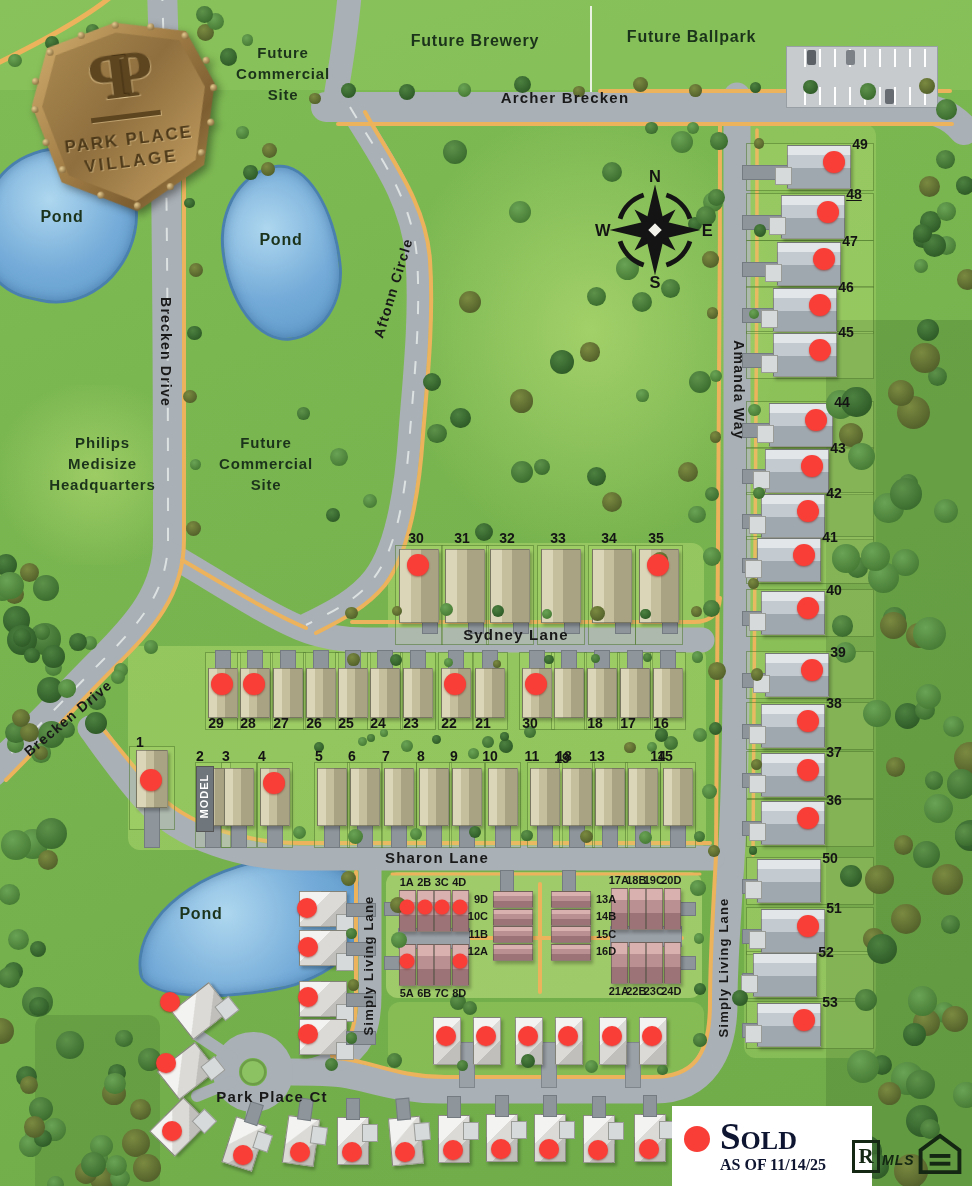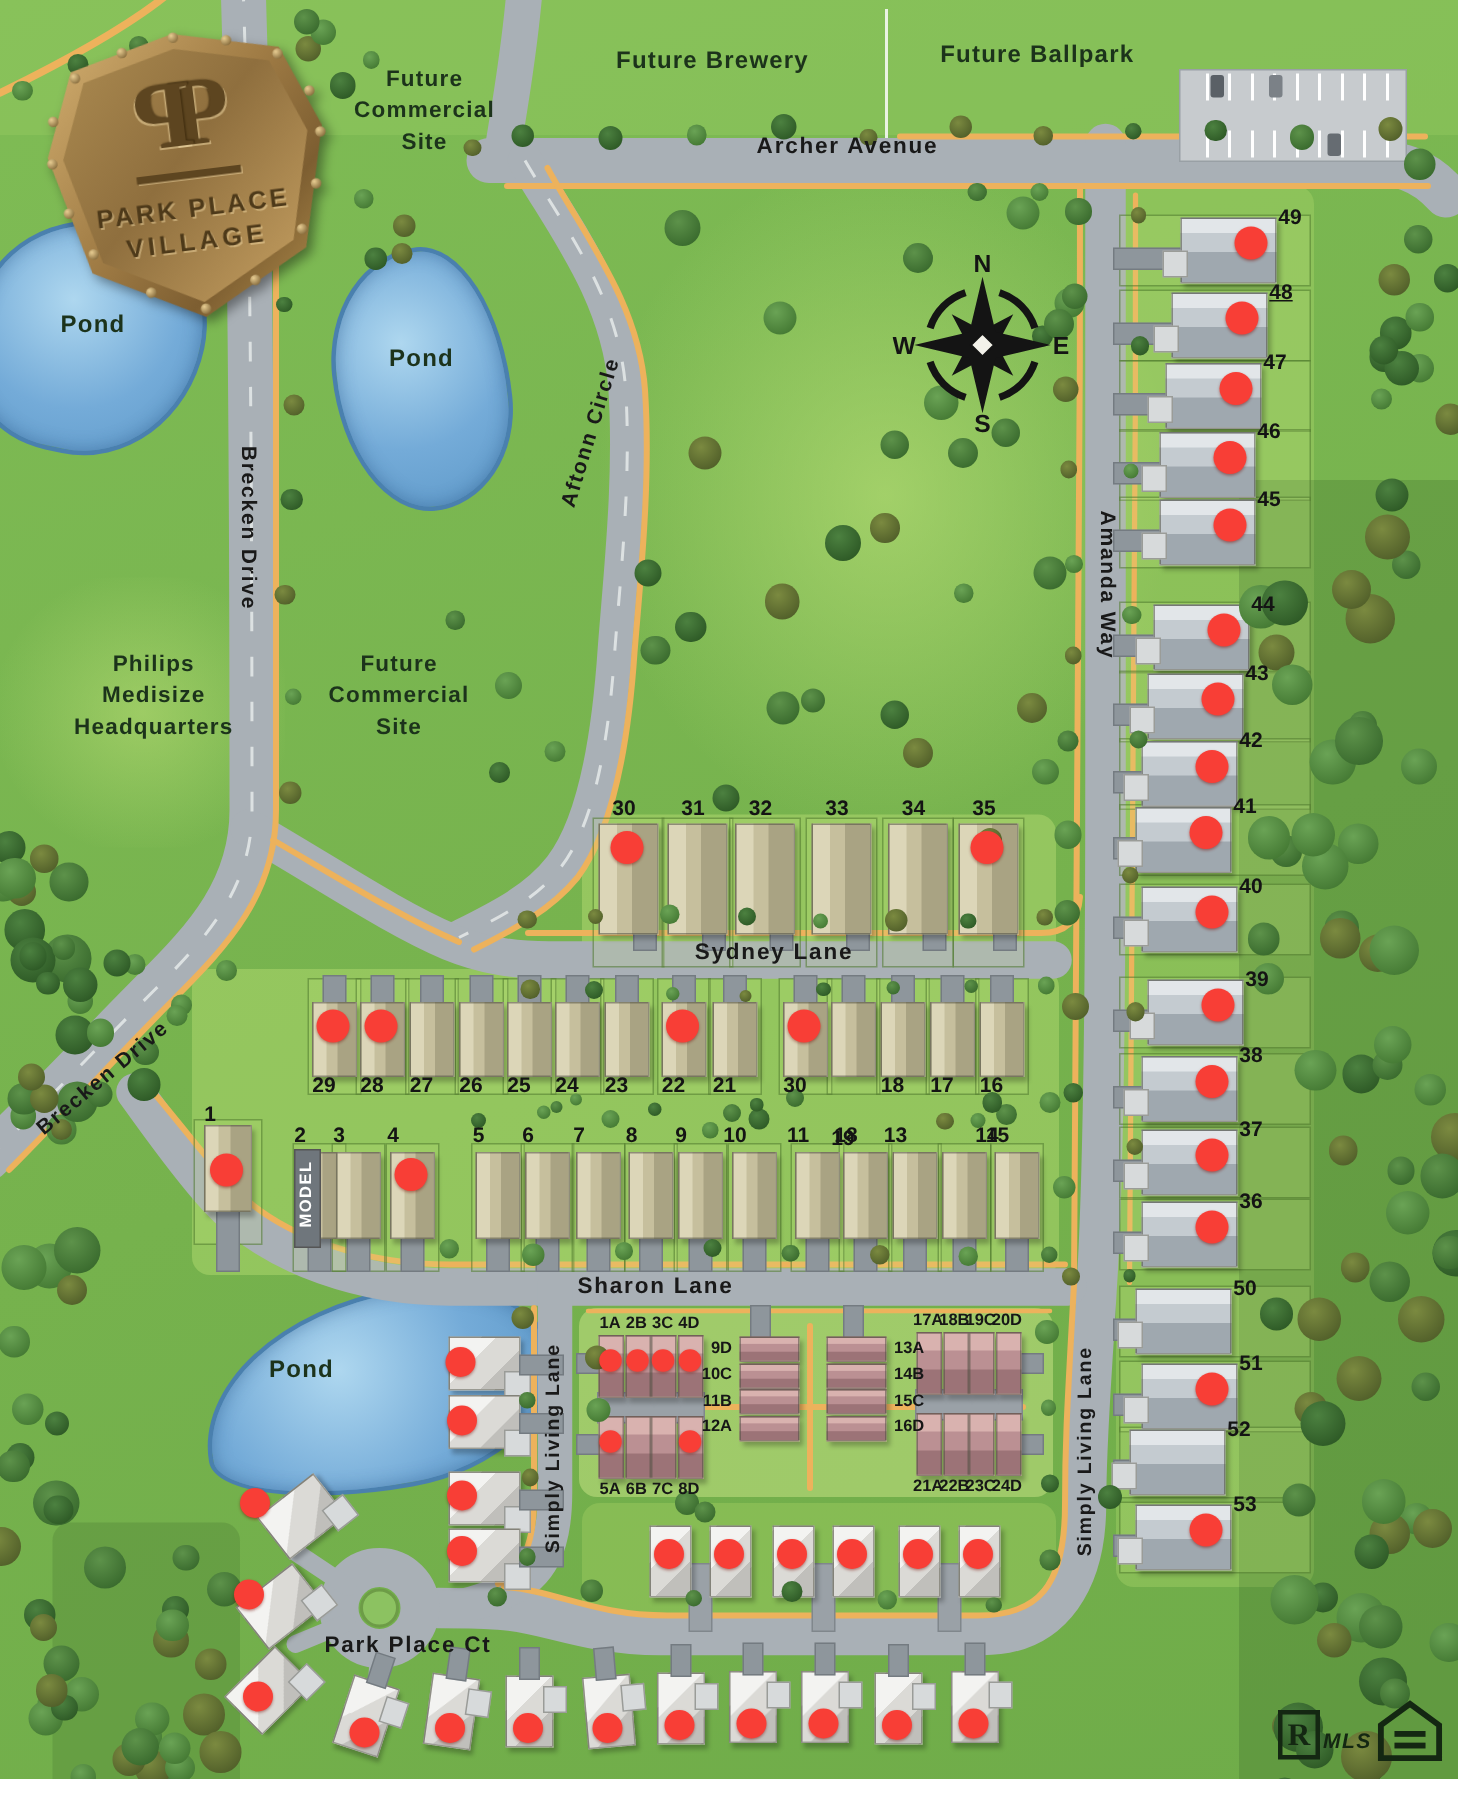--- a/index.html
+++ b/index.html
@@ -153,7 +153,7 @@
   <div class="lbl" style="left:246px;top:229px;width:70px;font-size:16px;">Pond</div>
   <div class="lbl" style="left:166px;top:903px;width:70px;font-size:16px;">Pond</div>
 
-  <div class="street" style="left:495px;top:89px;width:140px;">Archer Avenue</div>
+  <div class="street" style="left:495px;top:89px;width:140px;">Archer Brecken</div>
   <div class="street" style="left:106px;top:344px;width:120px;transform:rotate(90deg);font-size:14px;">Brecken Drive</div>
   <div class="street" style="left:8px;top:710px;width:120px;transform:rotate(-40deg);font-size:14px;">Brecken Drive</div>
   <div class="street" style="left:333px;top:280px;width:120px;transform:rotate(-73deg);font-size:14px;">Aftonn Circle</div>

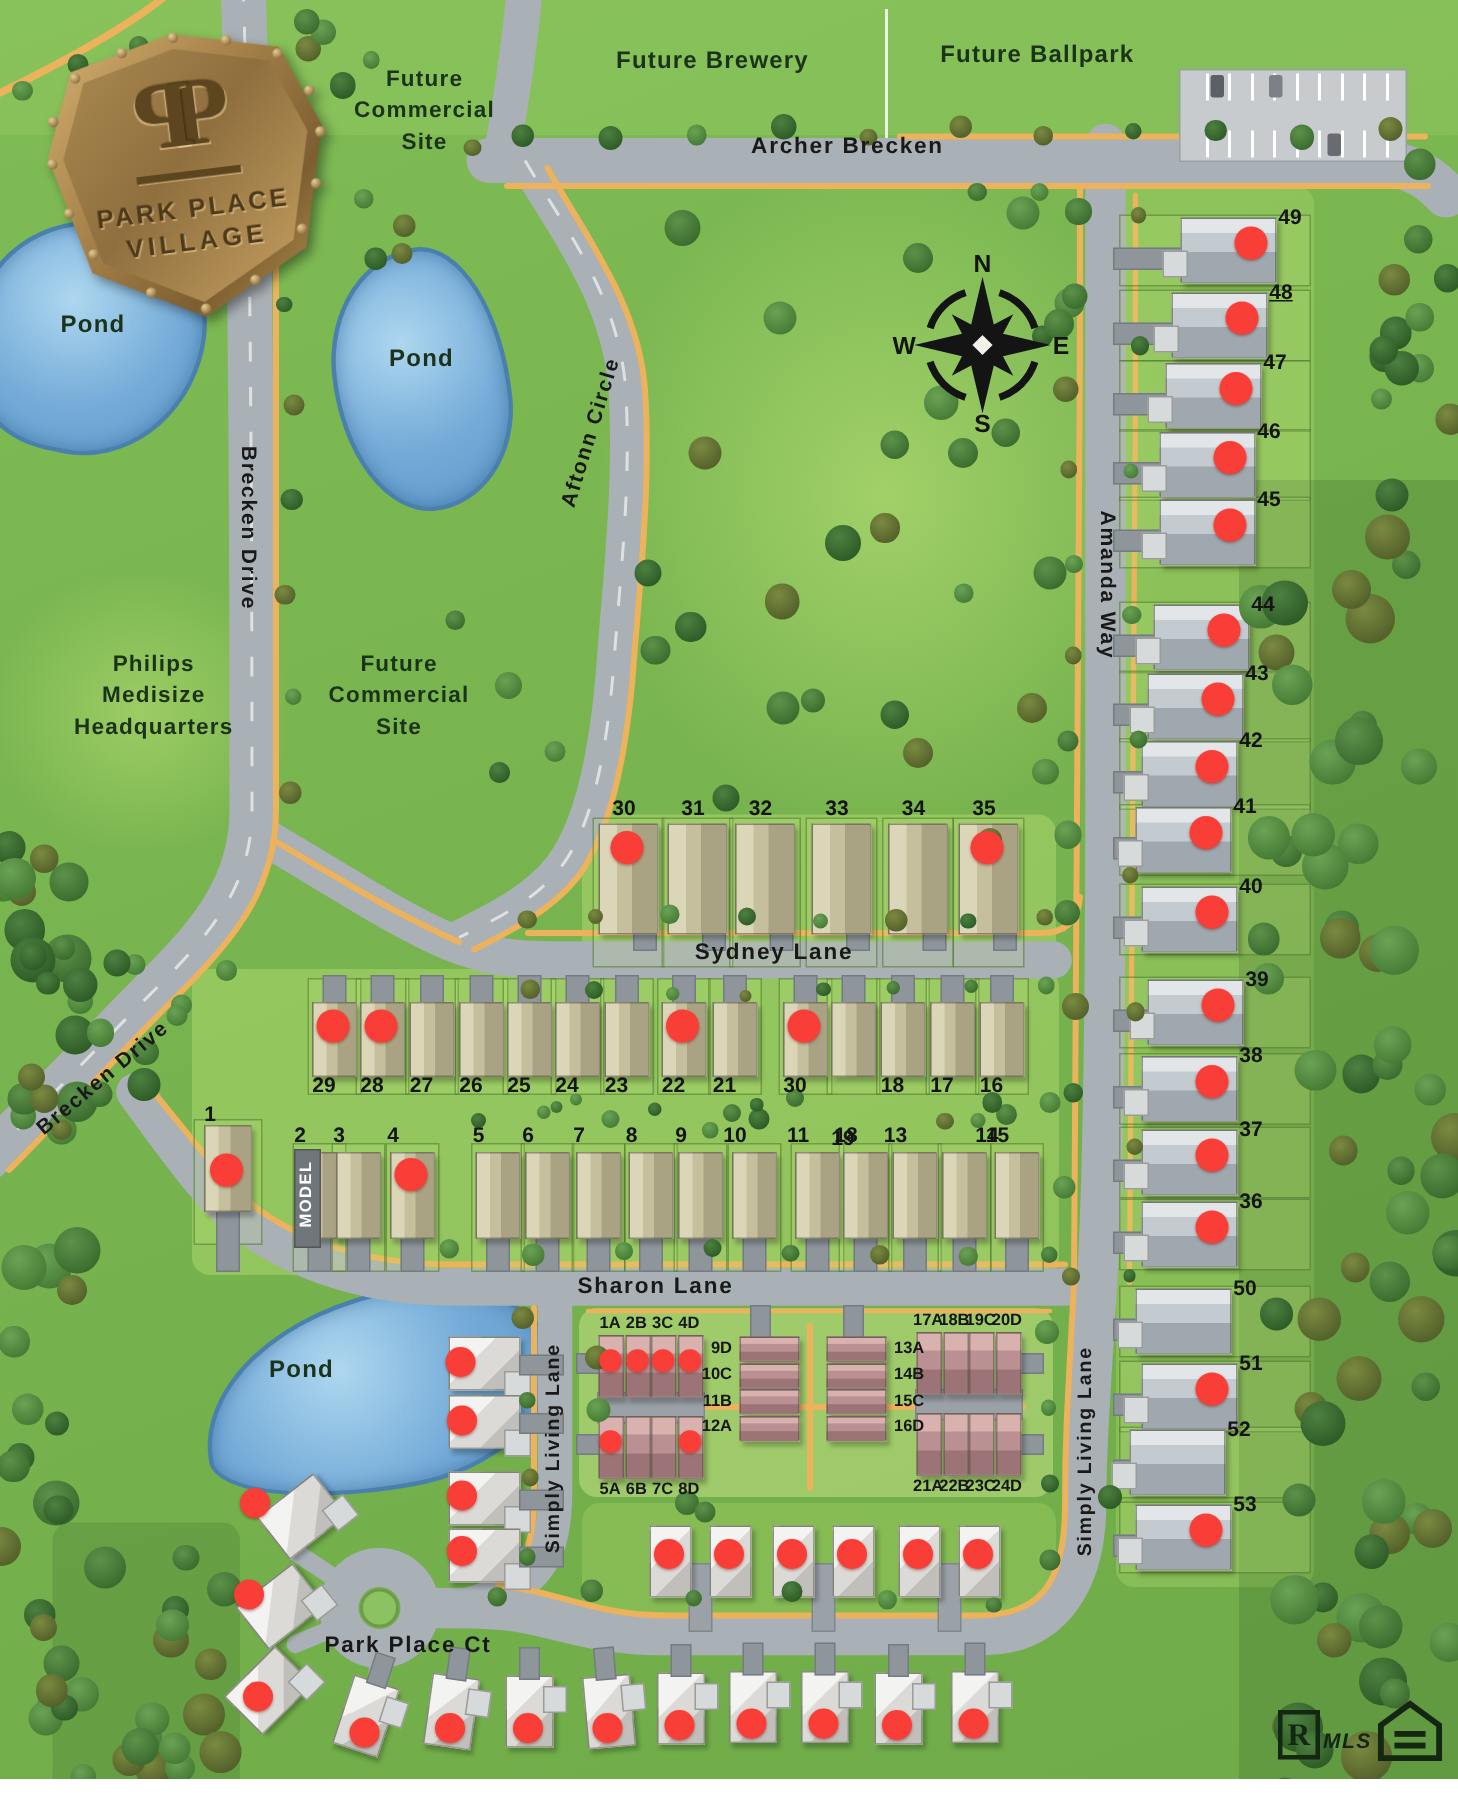--- a/index.html
+++ b/index.html
@@ -205,6 +205,13 @@
       <div class="rivet" style="left: calc(31% - 3px); top: calc(4% - 3px);"></div>
     </div>
 
+  <div id="legend">
+    <div class="ldot" style="background: rgb(248, 62, 54);"></div>
+    <div class="ltxt">
+      <div class="sold">Sold</div>
+      <div class="asof">AS OF 11/14/25</div>
+    </div>
+  </div>
   <div id="realtor" class="icn">R</div>
   <div id="mls" class="icn">MLS</div>
   <svg class="icn" style="left:918px;top:1132px;" width="44" height="44" viewBox="0 0 34 34">

